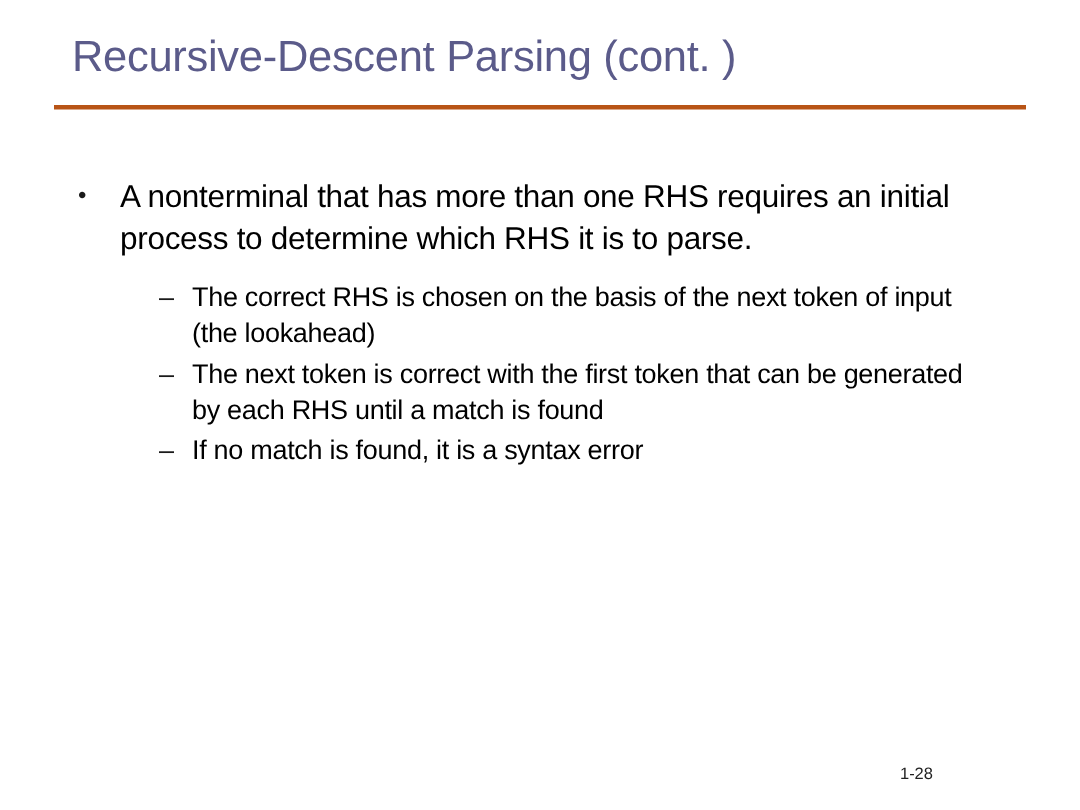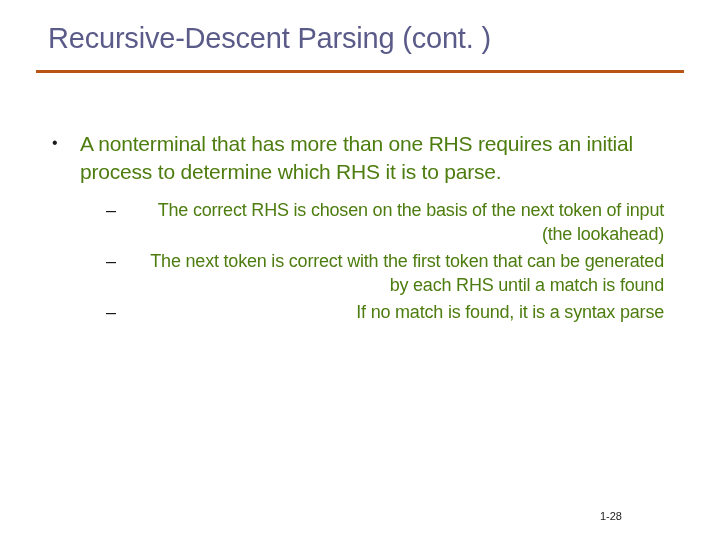--- a/index.html
+++ b/index.html
@@ -41,8 +41,7 @@
     left: 48px;
     top: 118px;
     width: 624px;
-    color: #4d7c0f;
-    margin-top: 12px;
+    color: #000000;
   }
   .lvl1 {
     position: relative;

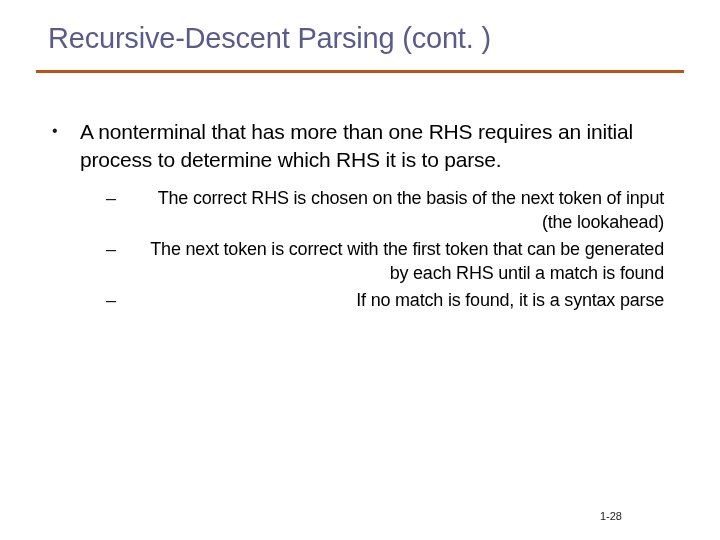--- a/index.html
+++ b/index.html
@@ -70,7 +70,6 @@
     line-height: 1.3;
     letter-spacing: -0.2px;
     margin-bottom: 4px;
-    text-align: right;
   }
   .lvl2::before {
     content: "–";

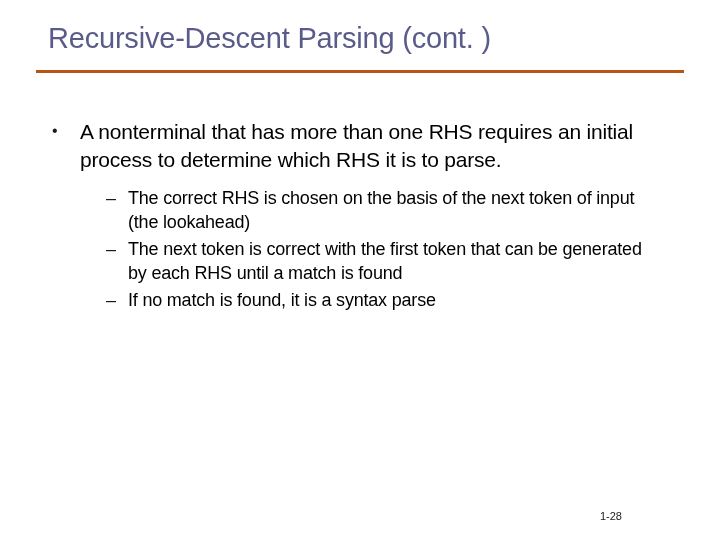--- a/index.html
+++ b/index.html
@@ -101,7 +101,7 @@
     <div class="lvl2-list">
       <div class="lvl2">The correct RHS is chosen on the basis of the next token of input (the lookahead)</div>
       <div class="lvl2">The next token is correct with the first token that can be generated by each RHS until a match is found</div>
-      <div class="lvl2">If no match is found, it is a syntax parse</div>
+      <div class="lvl2">If no match is found, it is a syntax error</div>
     </div>
   </div>
 

